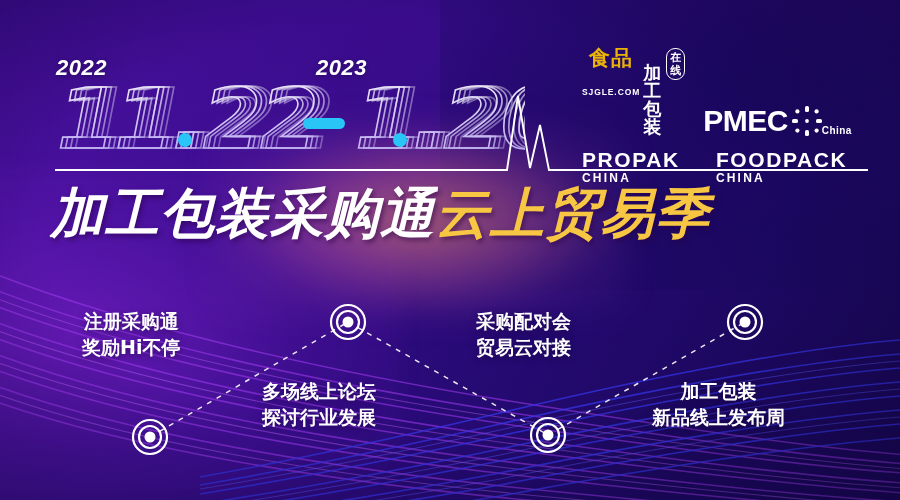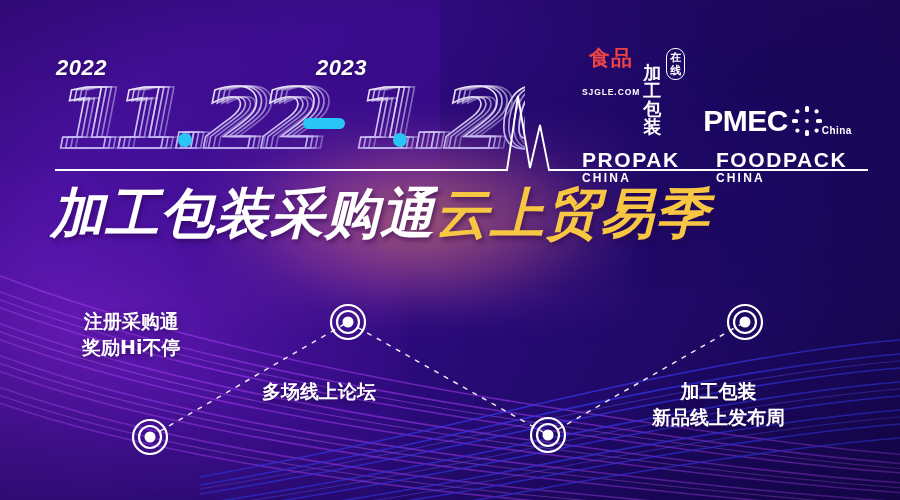--- a/index.html
+++ b/index.html
@@ -72,7 +72,7 @@
   .sjgle{position:relative;display:flex;align-items:flex-start;gap:3px;}
   .sj-left{display:flex;flex-direction:column;align-items:center;}
   .sj-cn{
-    color:#ef4444;font-size:21px;font-weight:700;line-height:21px;letter-spacing:1px;
+    color:#eab308;font-size:21px;font-weight:700;line-height:21px;letter-spacing:1px;
     font-family:"DejaVu Sans","Liberation Sans",sans-serif;
     text-align:center;
   }

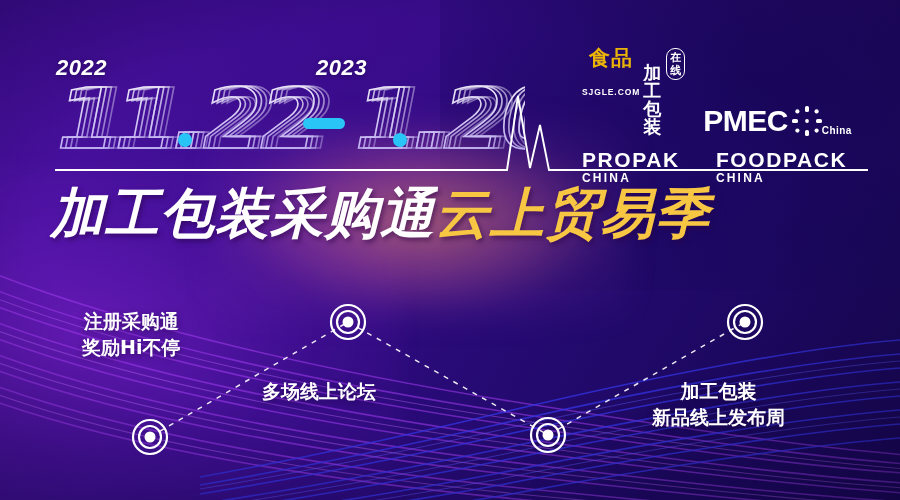--- a/index.html
+++ b/index.html
@@ -298,6 +298,10 @@
   <div class="nlabel" id="lab2">
     <div>多场线上论坛</div>
   </div>
+  <div class="nlabel" id="lab3">
+    <div>采购配对会</div>
+    <div>贸易云对接</div>
+  </div>
   <div class="nlabel" id="lab4">
     <div>加工包装</div>
     <div>新品线上发布周</div>

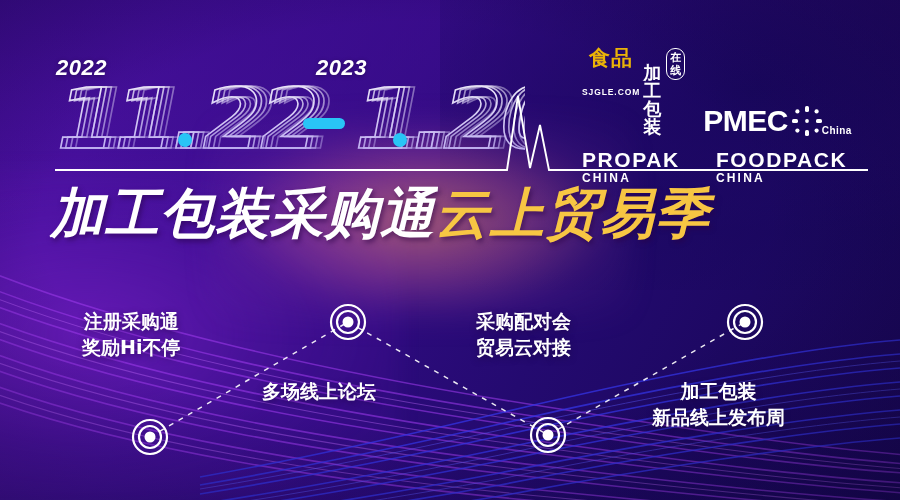--- a/index.html
+++ b/index.html
@@ -297,6 +297,7 @@
   </div>
   <div class="nlabel" id="lab2">
     <div>多场线上论坛</div>
+    <div>探讨行业发展</div>
   </div>
   <div class="nlabel" id="lab3">
     <div>采购配对会</div>

